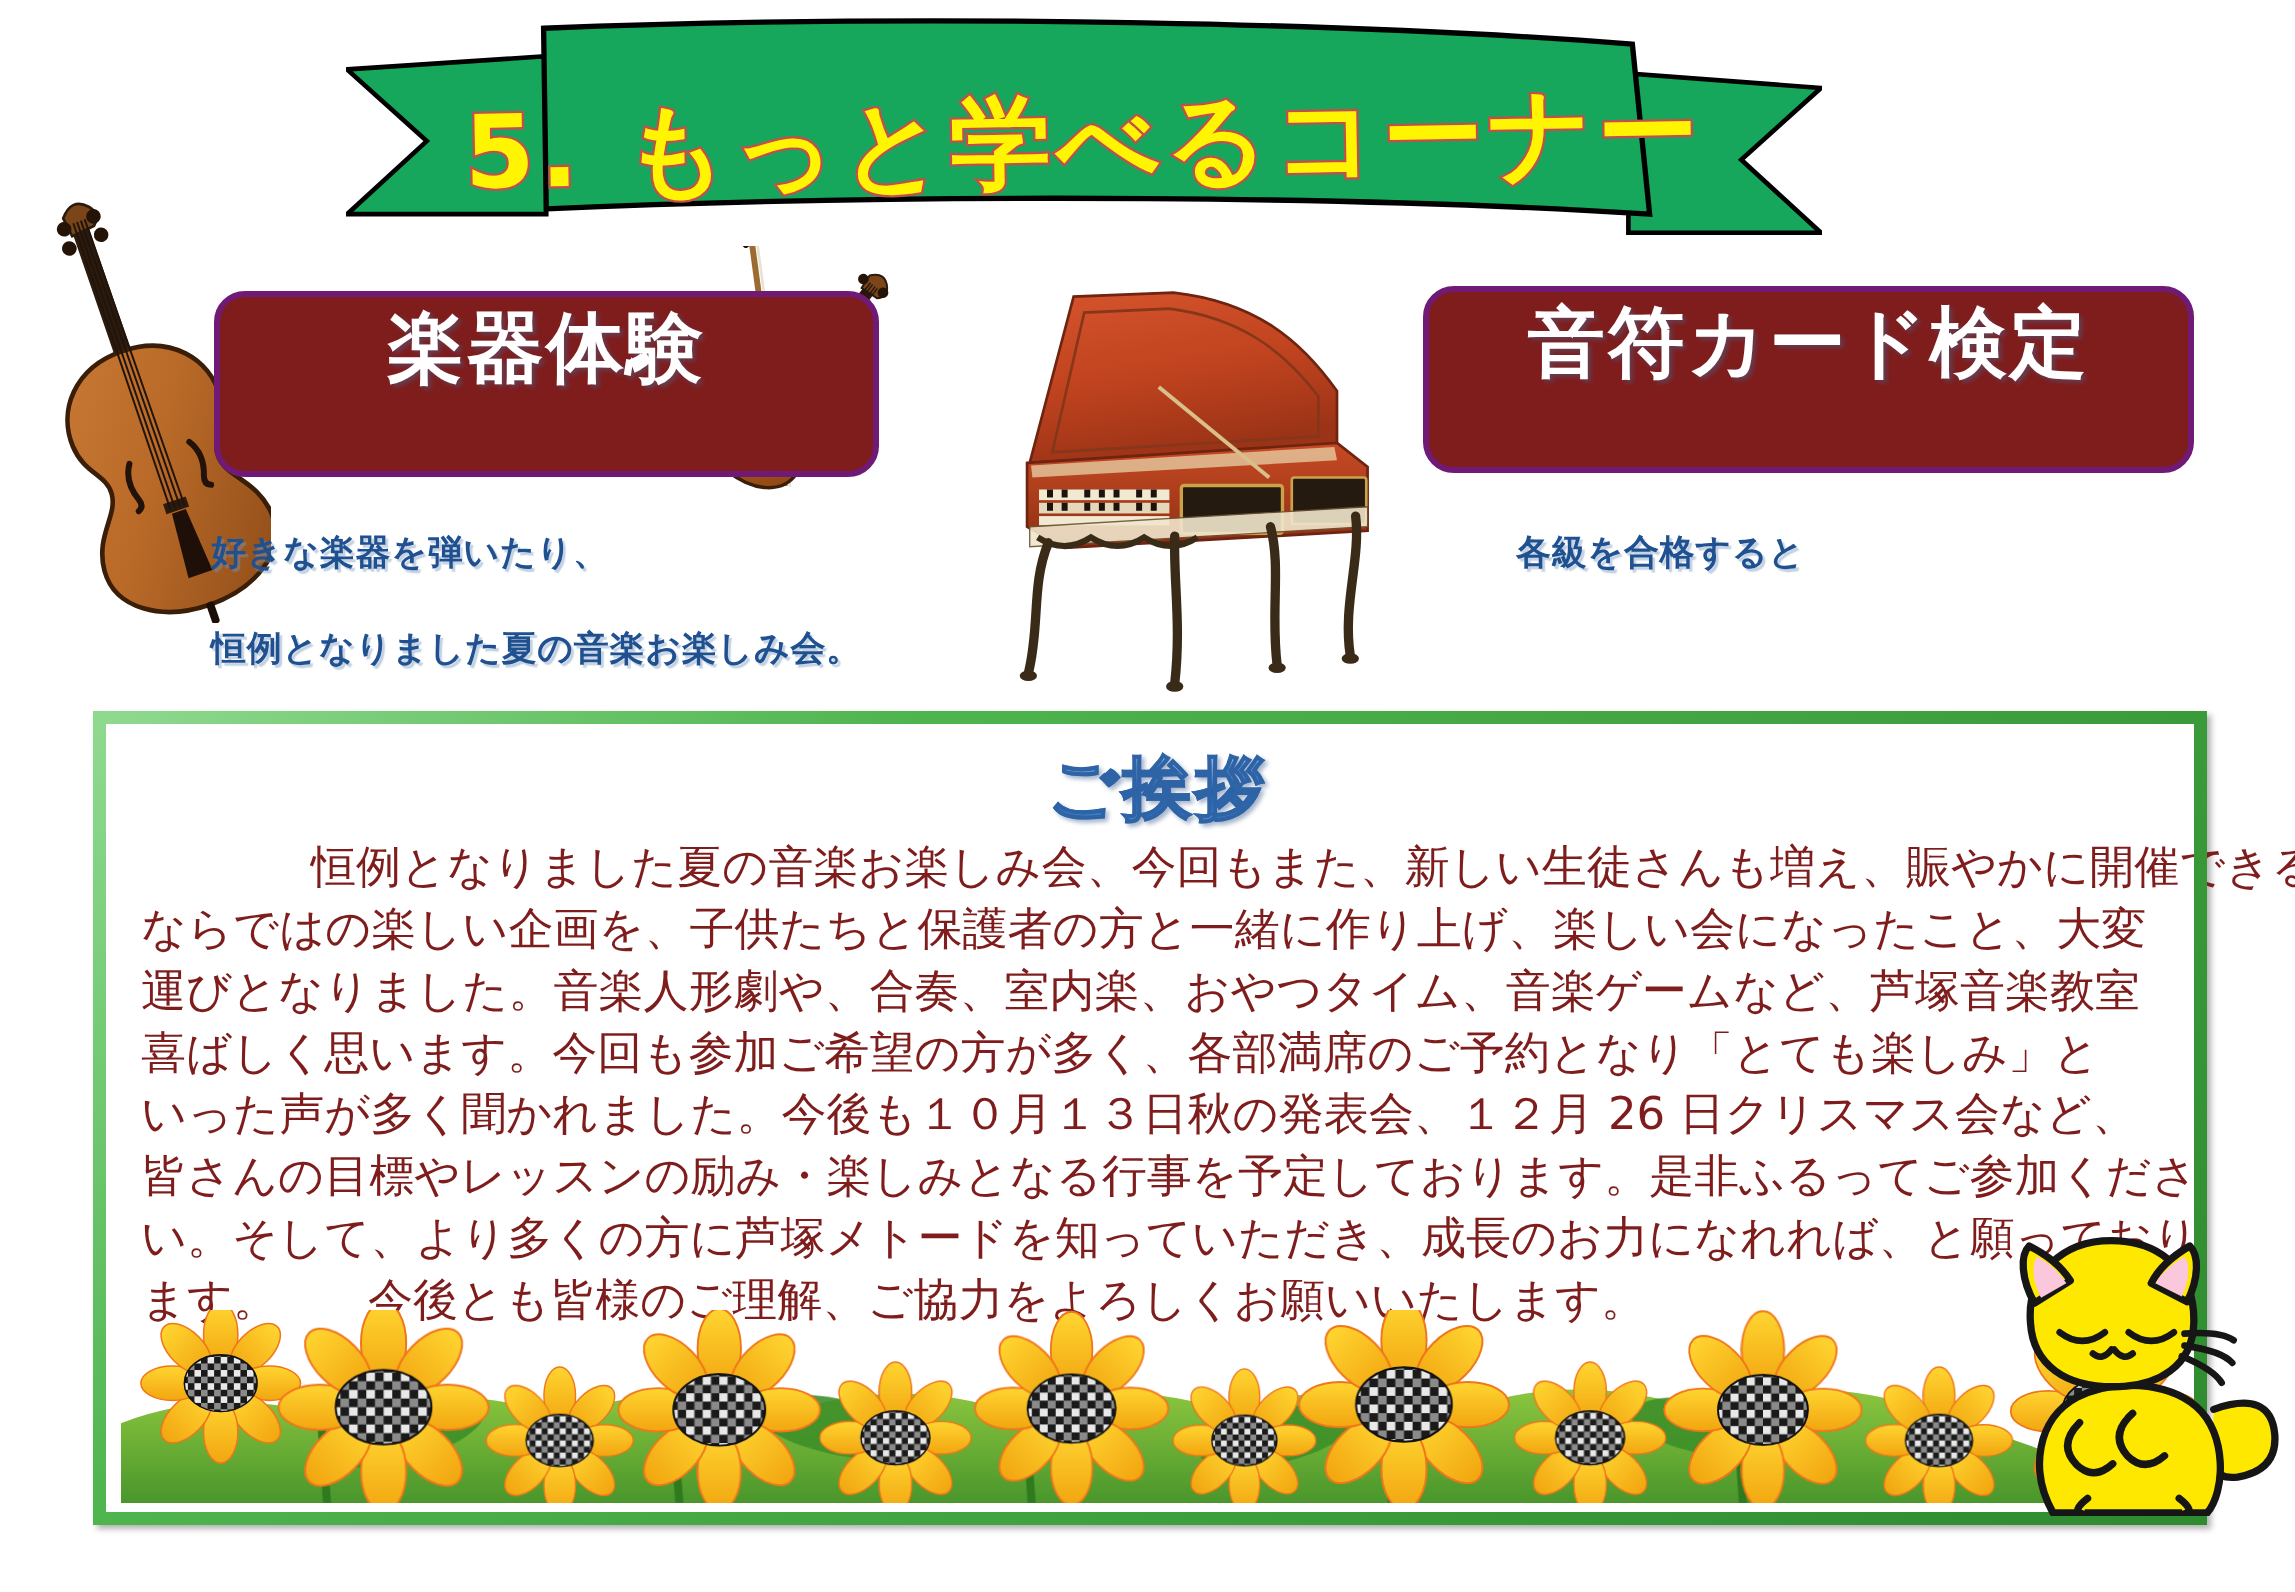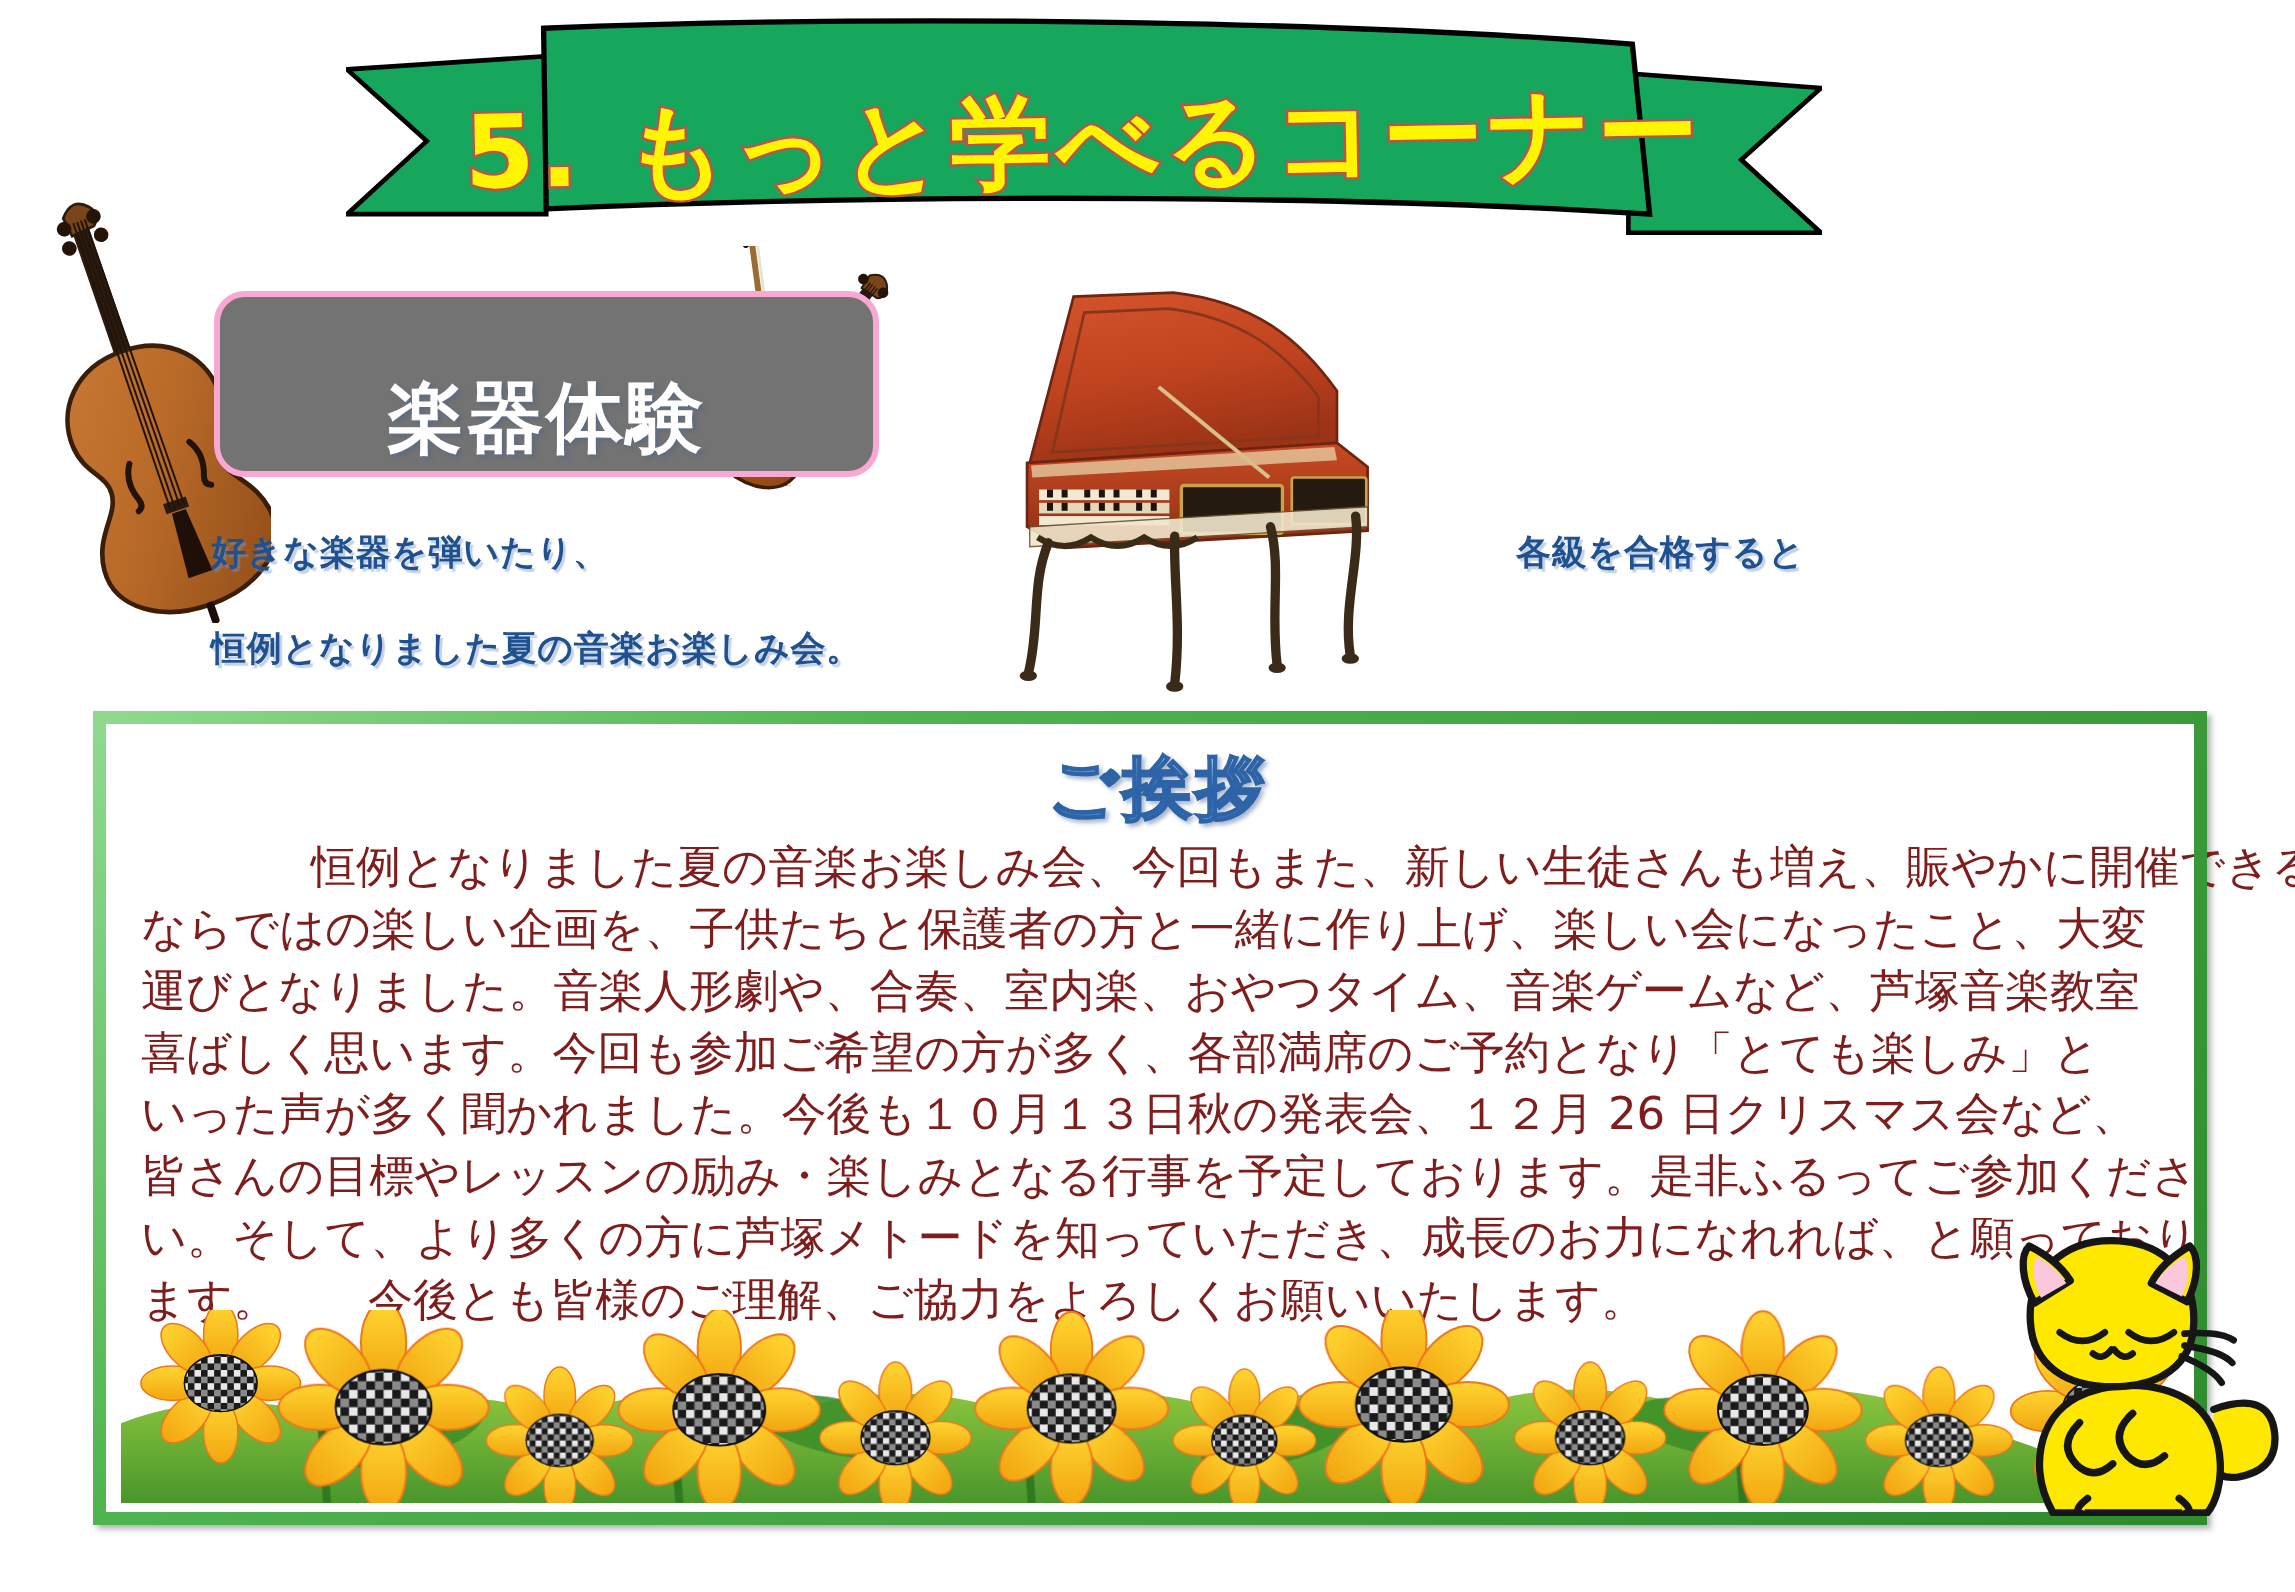--- a/index.html
+++ b/index.html
@@ -33,11 +33,11 @@
   
   .bluebox{
     position:absolute;
-    background:#737373;
-    border:6px solid #f9a8d4;
+    background:#7f1d1d;
+    border:6px solid #701a75;
     border-radius:31px;
     box-sizing:border-box;
-    display:flex;align-items:flex-end;justify-content:center;
+    display:flex;align-items:flex-start;justify-content:center;
   }
   .bluebox .label{
     color:#ffffff;font-weight:bold;font-size:77px;letter-spacing:2.7px;

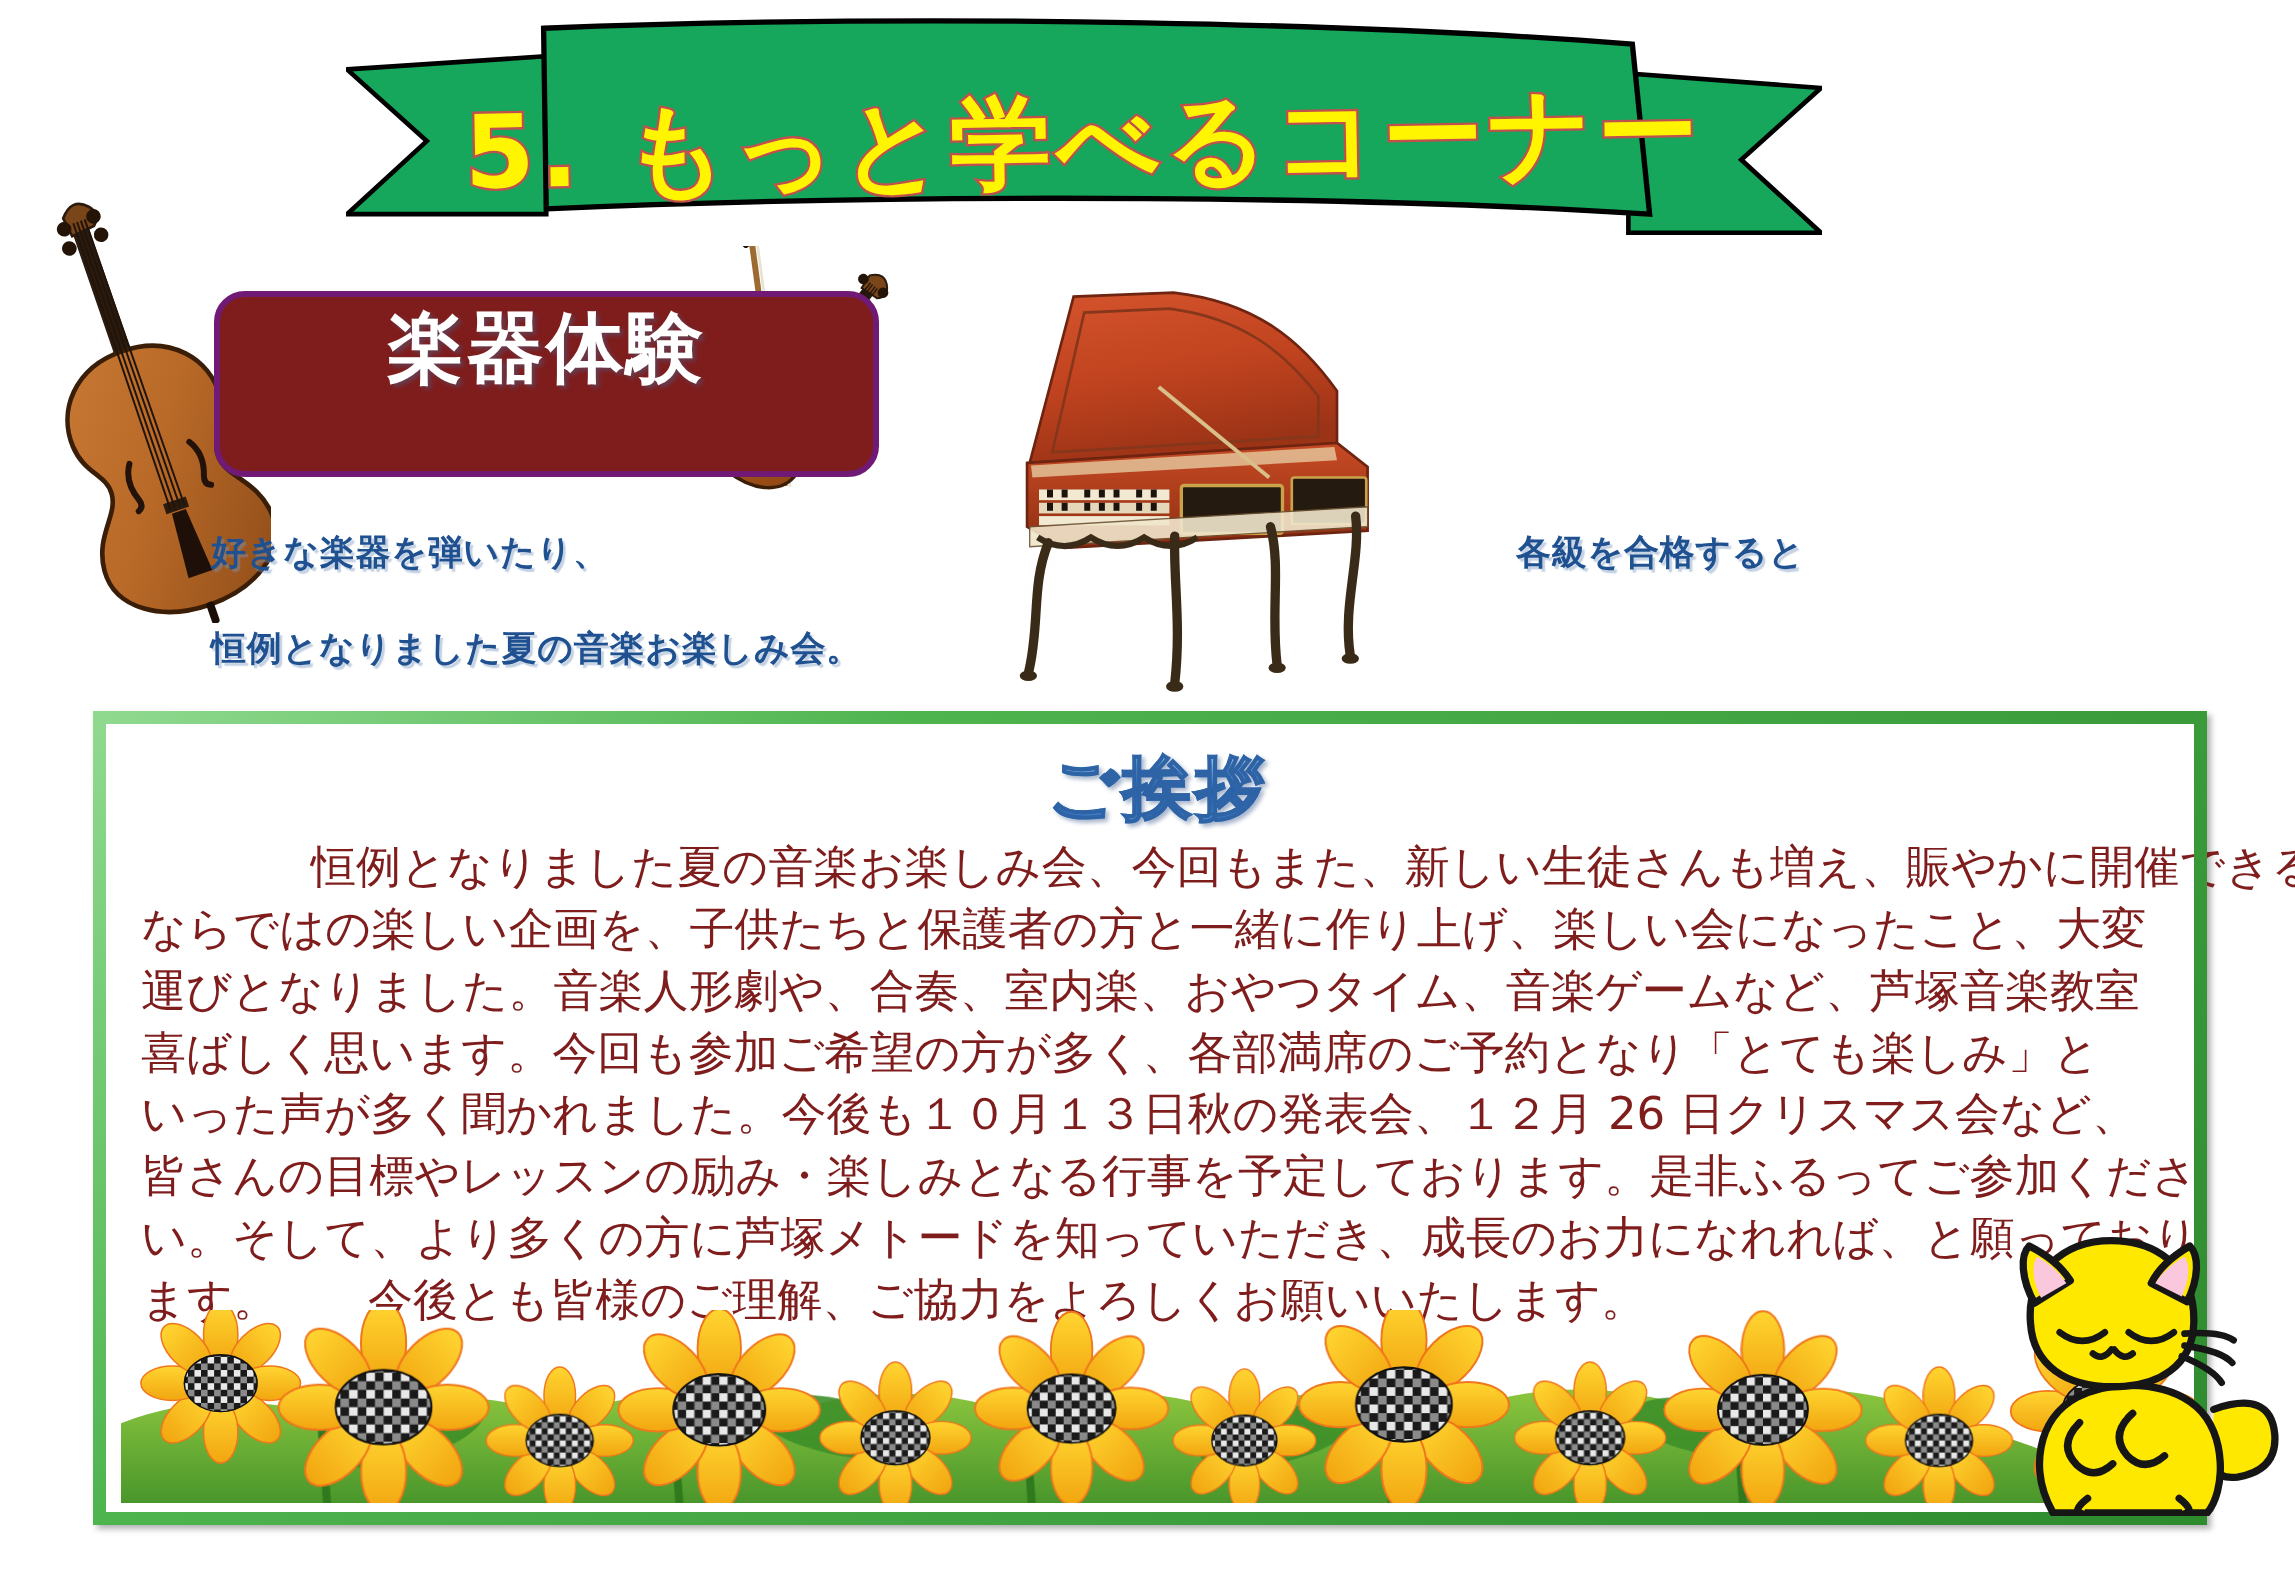--- a/index.html
+++ b/index.html
@@ -272,6 +272,9 @@
     <span class="label">楽器体験</span>
   </div>
 
+  <div class="bluebox" id="box-right">
+    <span class="label">音符カード検定</span>
+  </div>
 
   <div class="caption" id="cap-l1">好きな楽器を弾いたり、</div>
   <div class="caption" id="cap-l2">恒例となりました夏の音楽お楽しみ会。</div>

